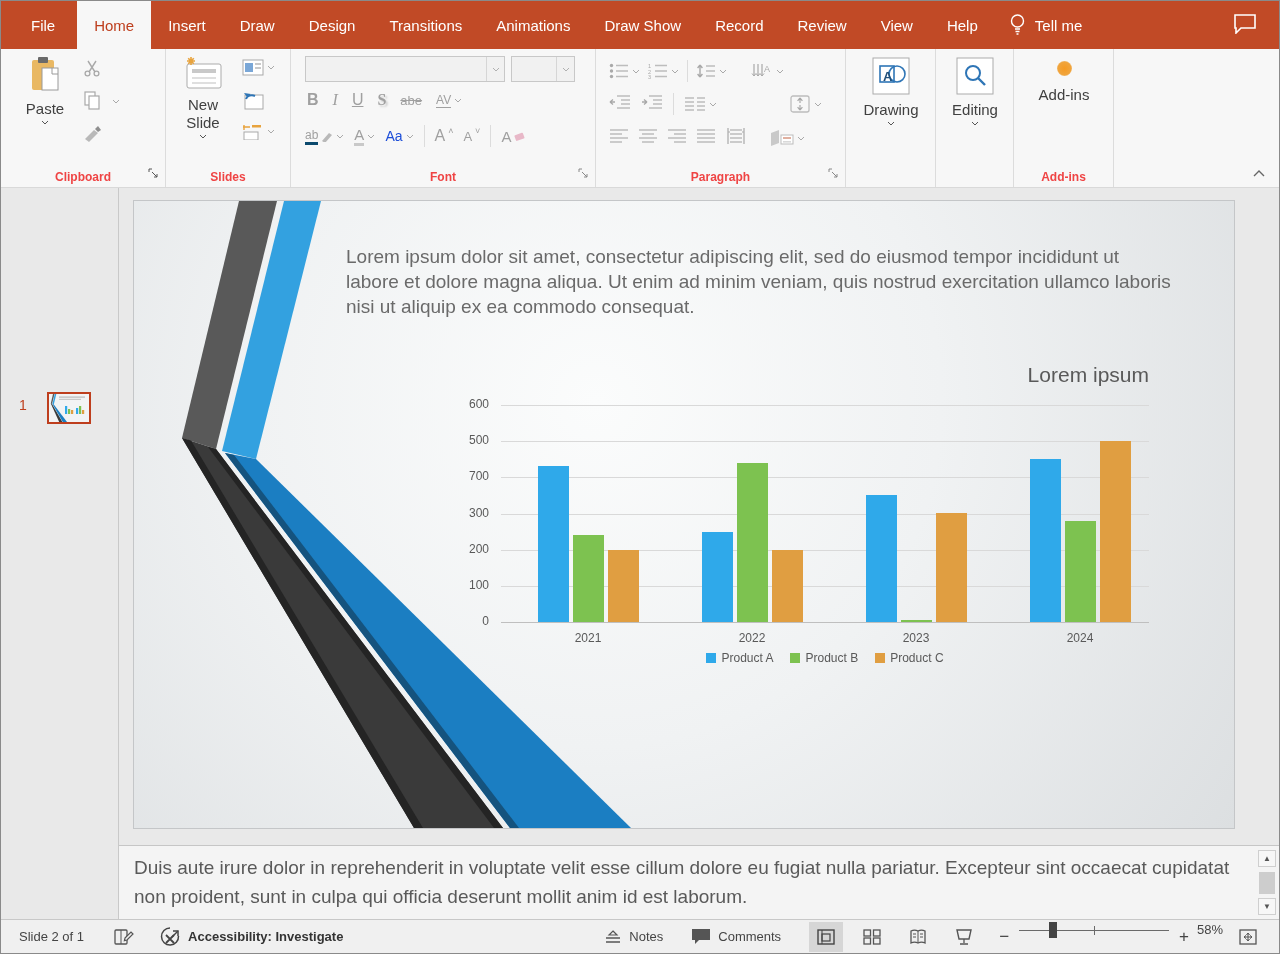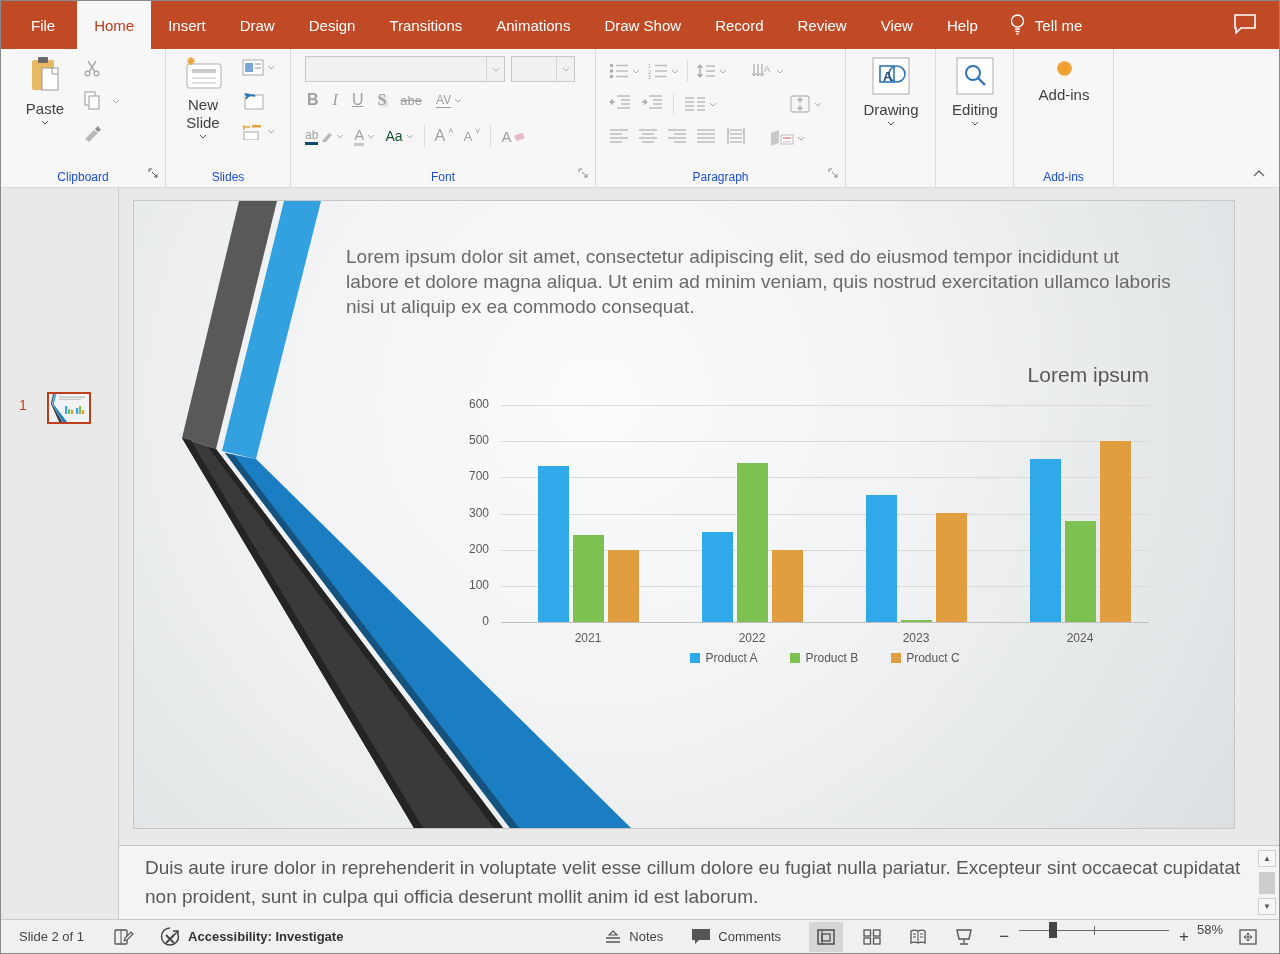--- a/index.html
+++ b/index.html
@@ -253,7 +253,7 @@
             </svg>
         </span>
         <span class="ric" style="position:static">
-          <span style="font-size:14px;color:#14532d">Aa</span>
+          <span style="font-size:14px;color:#1d4ed8">Aa</span>
           <svg class="chev" width="8" height="5" viewBox="0 0 8 5">
               <path d="M1 1l3 3 3-3" stroke="#A9A9A9" fill="none"></path>
             </svg>

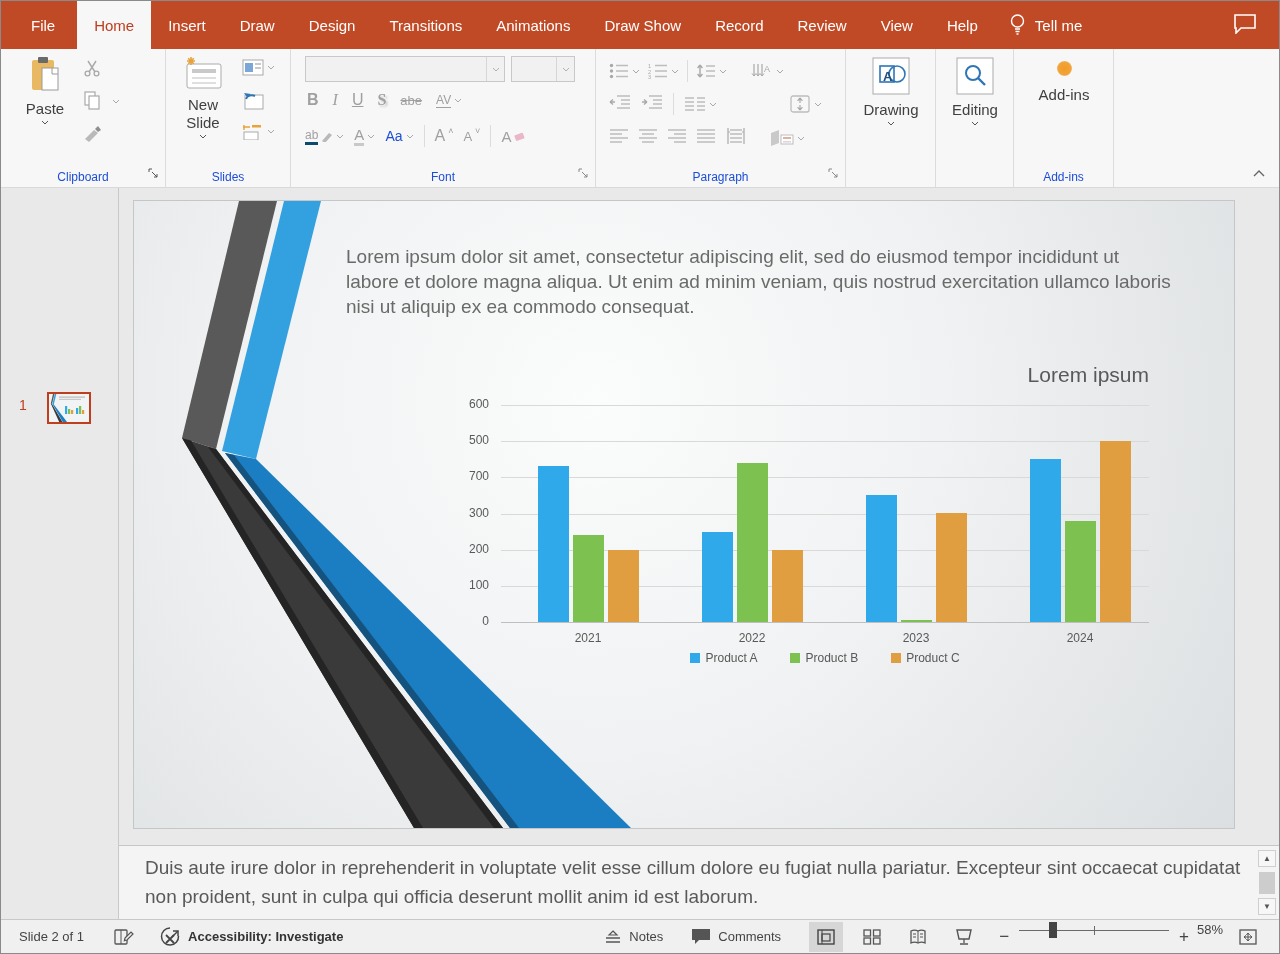--- a/index.html
+++ b/index.html
@@ -17,7 +17,7 @@
   
   .ribbon { height:139px; background:#F7F7F7; border-bottom:1px solid #D9D9D9; display:flex; position:relative; flex:0 0 auto; }
   .rgroup { position:relative; height:100%; border-right:1px solid #DCDCDC; }
-  .rgroup-label { position:absolute; bottom:3px; left:0; right:0; text-align:center; font-size:12px; color:#1d4ed8; }
+  .rgroup-label { position:absolute; bottom:3px; left:0; right:0; text-align:center; font-size:12px; color:#ef4444;font-weight:bold; }
   .launcher { position:absolute; bottom:4px; right:6px; }
   .bigbtn { position:absolute; display:flex; flex-direction:column; align-items:center; gap:2px; }
   .biglabel { font-size:15px; color:#404040; text-align:center; line-height:18px; }

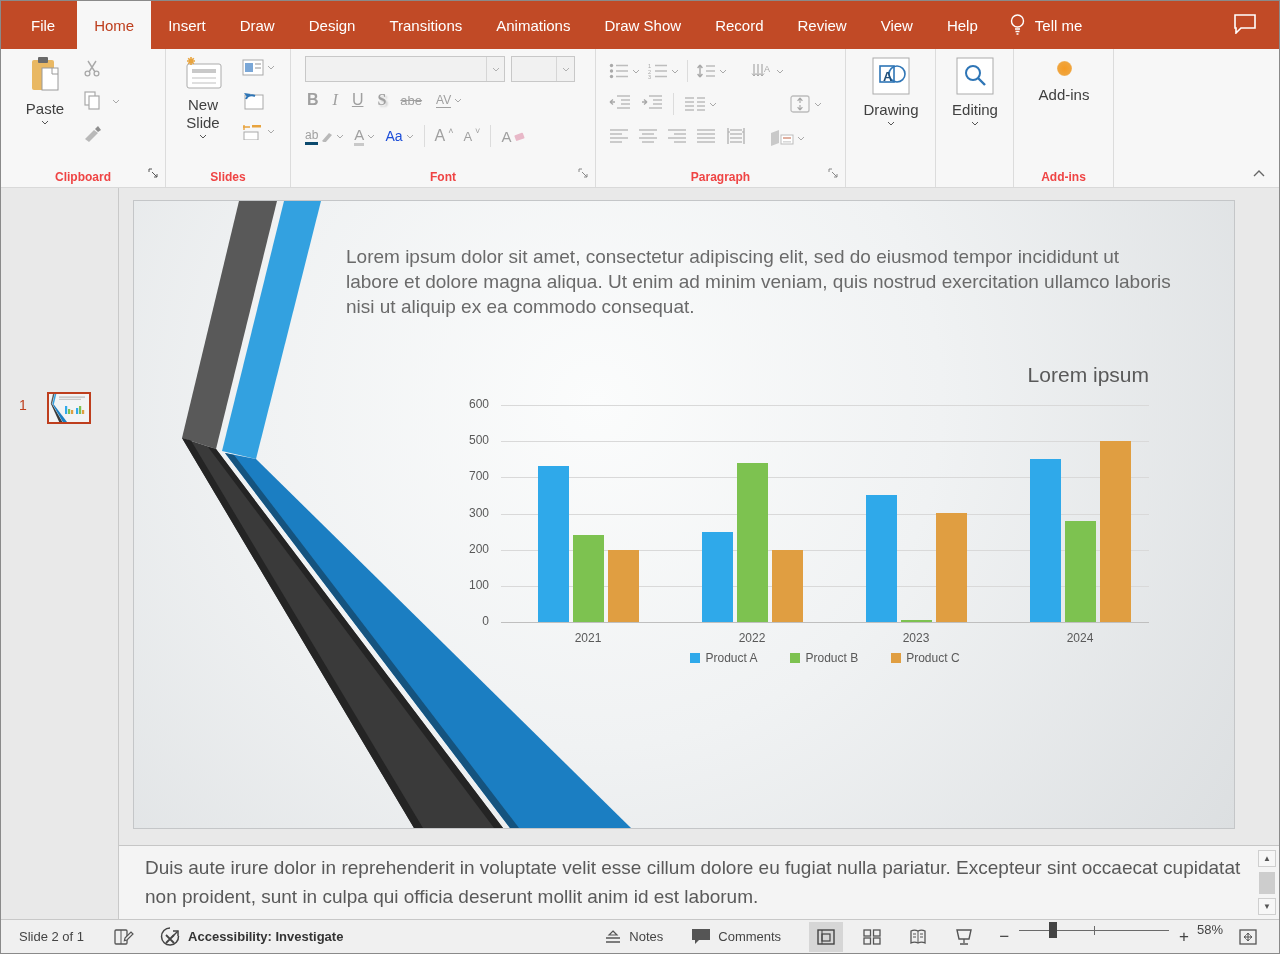--- a/index.html
+++ b/index.html
@@ -54,7 +54,7 @@
   .ytick { position:absolute; width:46px; text-align:right; font-size:12px; color:#595959; }
   .xtick { position:absolute; width:80px; text-align:center; font-size:12px; color:#595959; }
   .bar { position:absolute; }
-  .legend { position:absolute; left:367px; top:450px; width:648px; display:flex; justify-content:center; gap:33px; }
+  .legend { position:absolute; left:367px; top:450px; width:648px; display:flex; justify-content:center; gap:17px; }
   .legend-item { display:flex; align-items:center; gap:5px; font-size:12px; color:#595959; }
   .legend-swatch { width:10px; height:10px; }
 

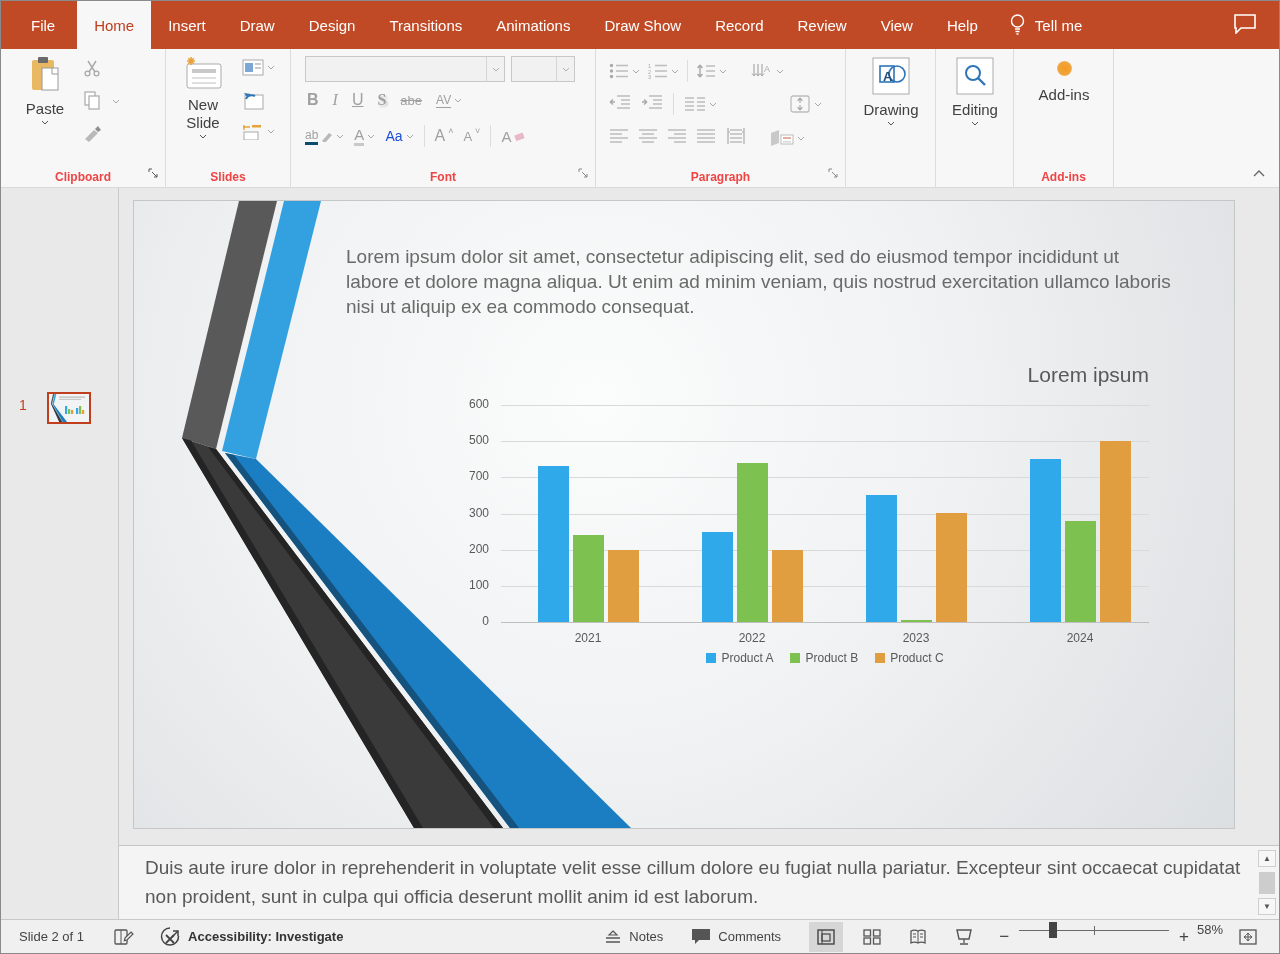--- a/index.html
+++ b/index.html
@@ -60,7 +60,7 @@
 
   
   .notes { height:74px; background:#F4F4F4; border-top:1px solid #C6C6C6; position:relative; flex:0 0 auto; }
-  .notes-text { position:absolute; left:26px; top:7px; width:1110px; font-size:19px; line-height:29px; color:#595959; }
+  .notes-text { position:absolute; left:15px; top:7px; width:1110px; font-size:19px; line-height:29px; color:#595959; }
   .vscroll { position:absolute; right:3px; top:4px; bottom:4px; width:18px; }
   .varrow { position:absolute; left:0; width:18px; height:17px; background:#F7F7F7; border:1px solid #CFCFCF; display:flex; align-items:center; justify-content:center; font-size:8px; color:#555; }
   .vthumb { position:absolute; left:1px; top:22px; width:16px; height:22px; background:#CDCDCD; }

